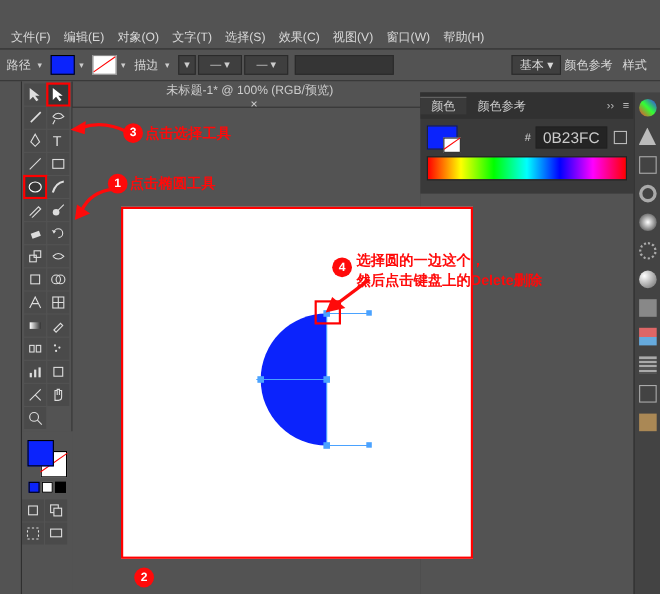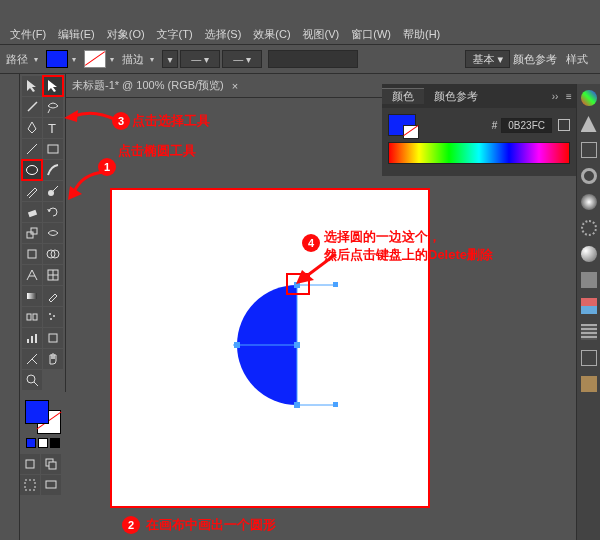--- a/index.html
+++ b/index.html
@@ -37,7 +37,7 @@
     .lowtools .tool{background:#4a4a4a;}
 
     .center{flex:1;display:flex;flex-direction:column;}
-    .doctab{height:24px;border-bottom:1px solid #2f2f2f;display:flex;align-items:center;padding-left:6px;}
+    .doctab{height:24px;border-bottom:1px solid #2f2f2f;display:flex;align-items:center;padding-left:6px;flex-direction:column;}
     .doctab .txt{font-size:11px;color:#ccc;}
     .doctab .x{margin-left:8px;font-size:11px;color:#ccc;}
     .stage{flex:1;background:#535353;position:relative;padding:6px 0 0 8px;}

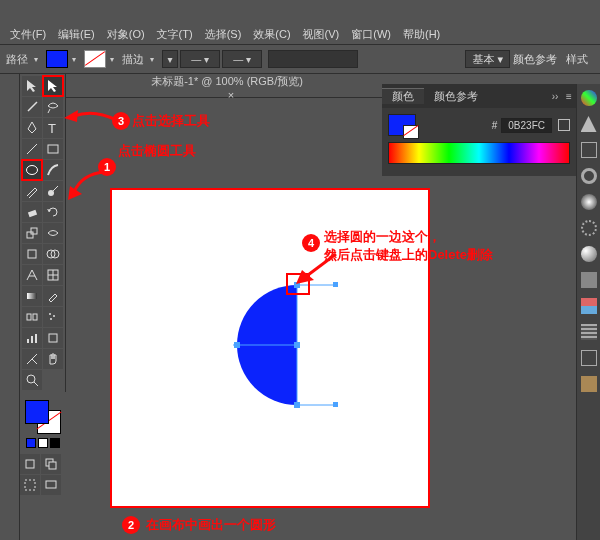--- a/index.html
+++ b/index.html
@@ -66,7 +66,7 @@
     .cp-row .swpair .sub{position:absolute;right:-4px;bottom:-4px;width:16px;height:14px;background:#fff;border:1px solid #222;}
     .cp-row .swpair .sub:after{content:"";position:absolute;left:-2px;top:4px;right:-2px;border-top:1px solid red;transform:rotate(-35deg);}
     .hexbox{margin-left:auto;display:flex;align-items:center;font-size:10px;}
-    .hexbox .f{border:1px solid #222;background:#242424;color:#ccc;font-size:10px;padding:1px 6px;margin-left:4px;}
+    .hexbox .f{border:1px solid #222;background:#242424;color:#ccc;font-size:14px;padding:1px 6px;margin-left:4px;}
     .spectrum{height:22px;background:linear-gradient(to right,#ff0000,#ffff00,#00ff00,#00ffff,#0000ff,#ff00ff,#ff0000);border:1px solid #222;}
     .panels .rest{flex:1;background:#535353;margin-top:6px;}
 

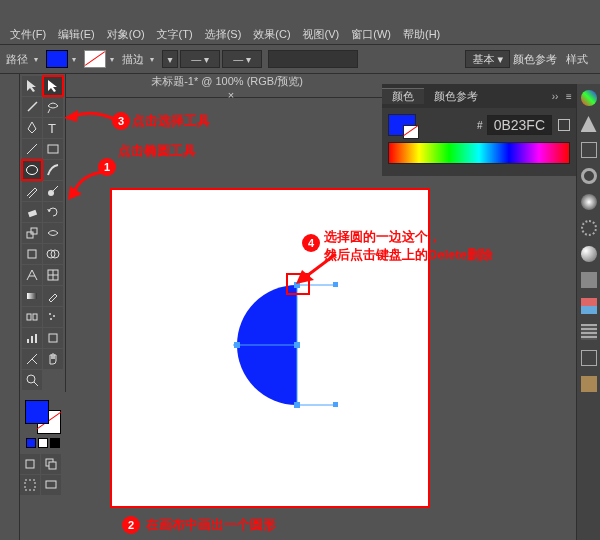--- a/index.html
+++ b/index.html
@@ -334,7 +334,7 @@
       </div>
 
       <div class="badge" style="left:32px;top:60px;">1</div>
-      <div class="redtxt" style="left:52px;top:44px;">点击椭圆工具</div>
+      <div class="redtxt" style="left:52px;top:60px;">点击椭圆工具</div>
       <div class="arrow" style="left:-2px;top:68px;">
         <svg width="48" height="38">
             <path d="M40 6 Q18 8 10 26"></path>

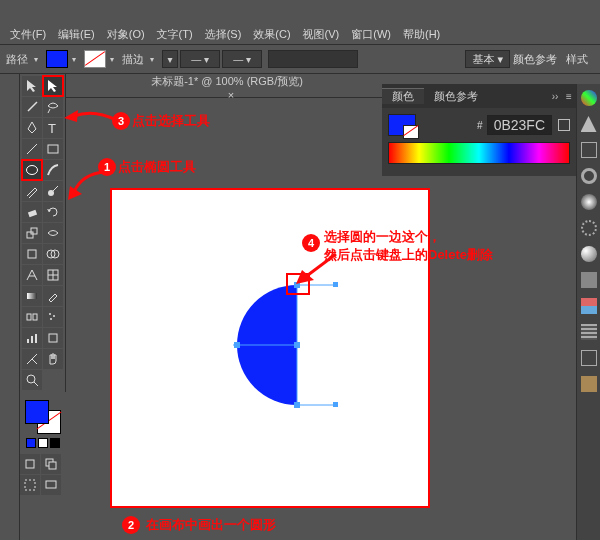--- a/index.html
+++ b/index.html
@@ -372,7 +372,6 @@
       </div>
 
       <div class="badge" style="left:56px;top:418px;">2</div>
-      <div class="redtxt" style="left:80px;top:418px;">在画布中画出一个圆形</div>
     </div>
   </div>
 

